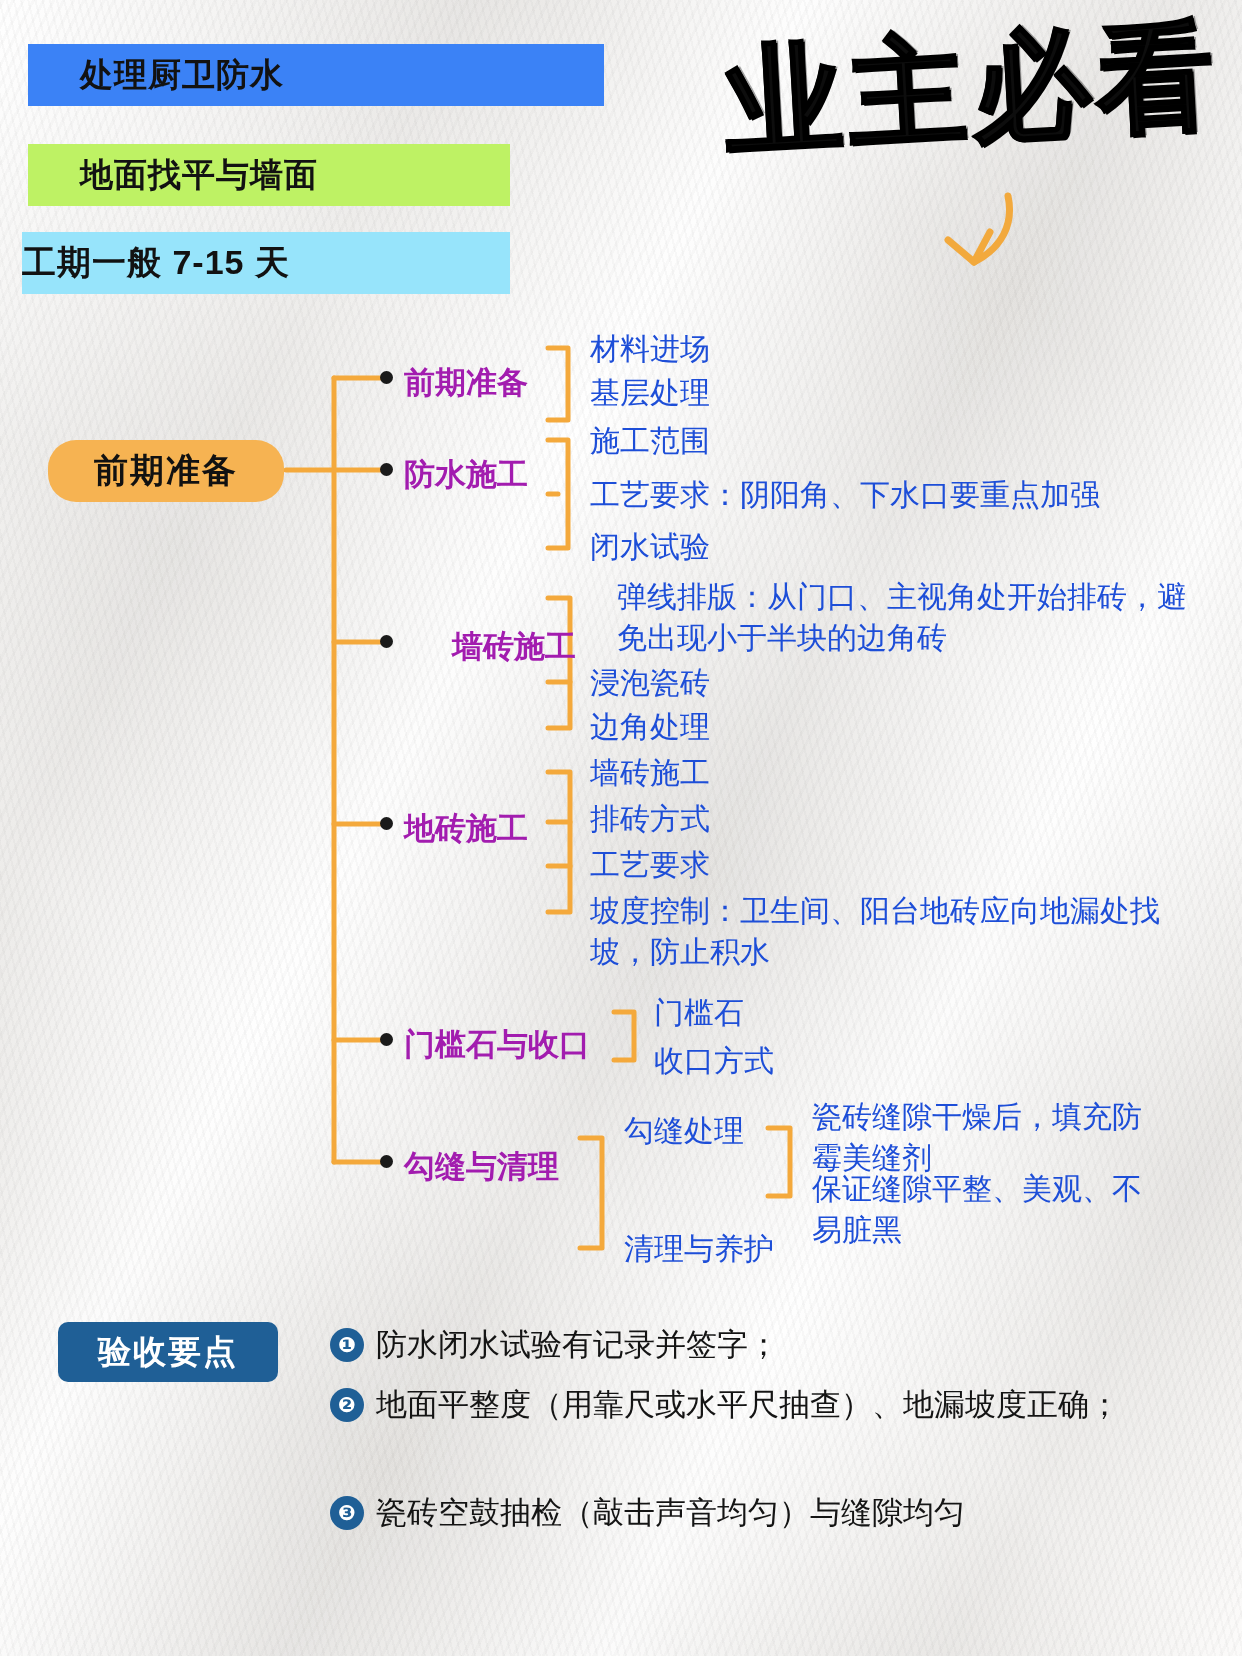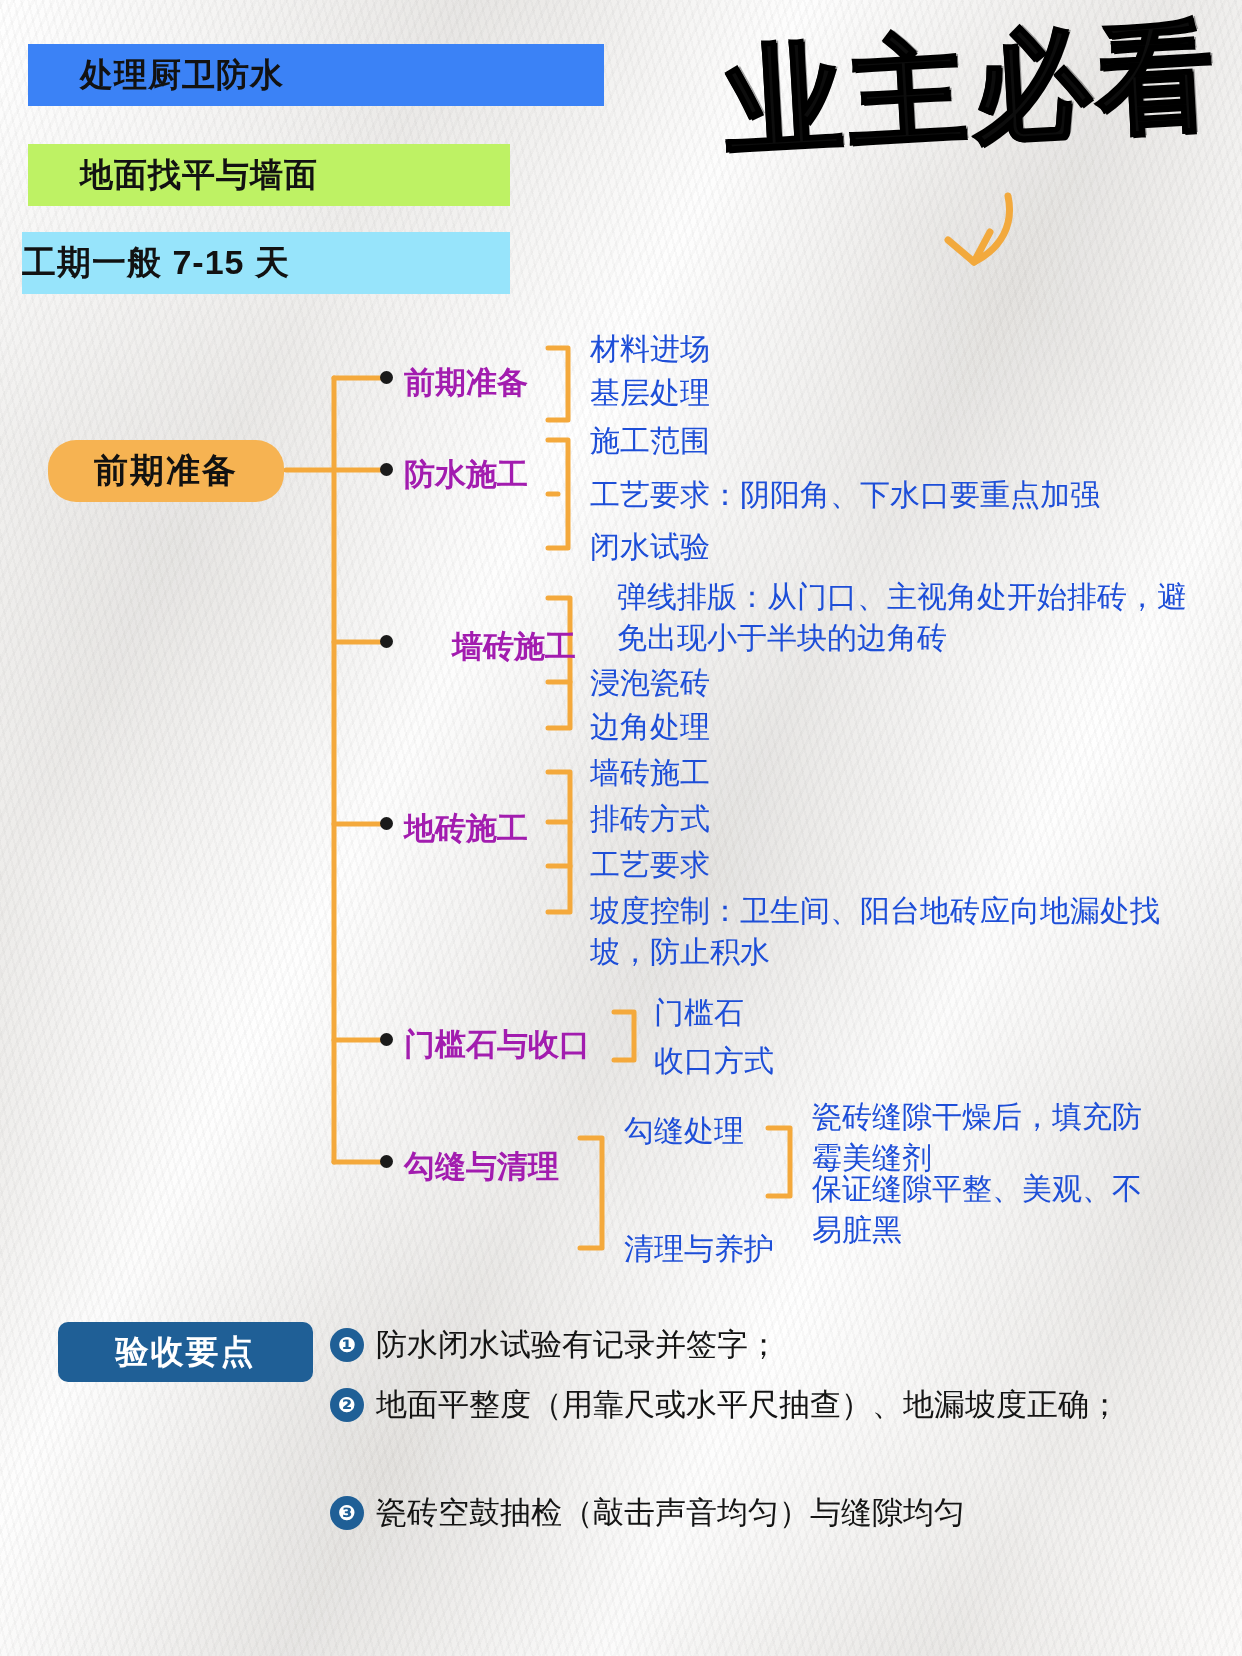--- a/index.html
+++ b/index.html
@@ -54,7 +54,7 @@
   }
   .pill-main{left:48px;top:440px;width:236px;height:62px;}
   .pill-check{
-    left:58px;top:1322px;width:255px;height:60px;background:#1f5f96;color:#fff;
+    left:58px;top:1322px;width:220px;height:60px;background:#1f5f96;color:#fff;
     border-radius:10px;font-size:33px;letter-spacing:2px;
     display:flex;align-items:center;justify-content:center;position:absolute;font-weight:bold;
   }

